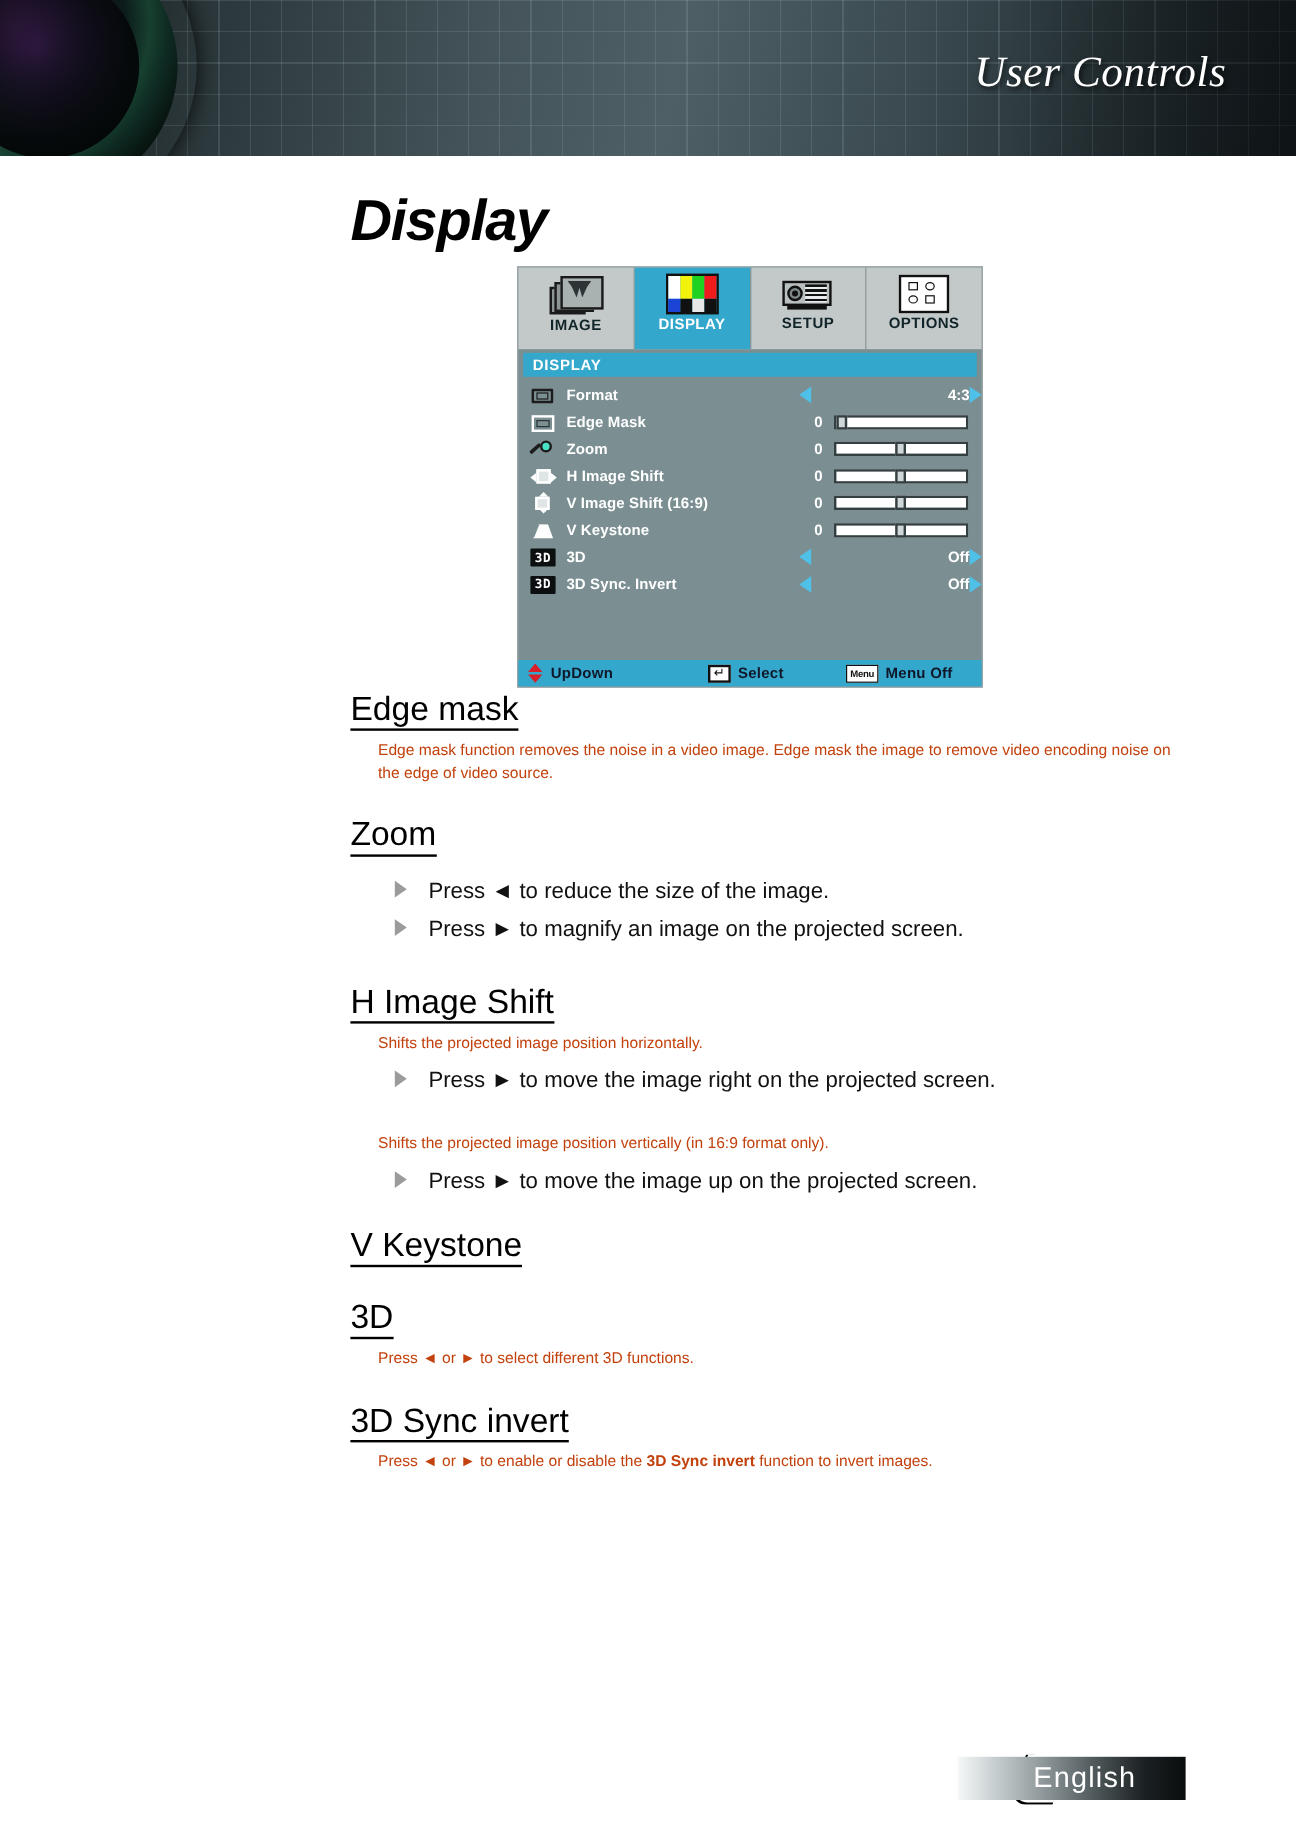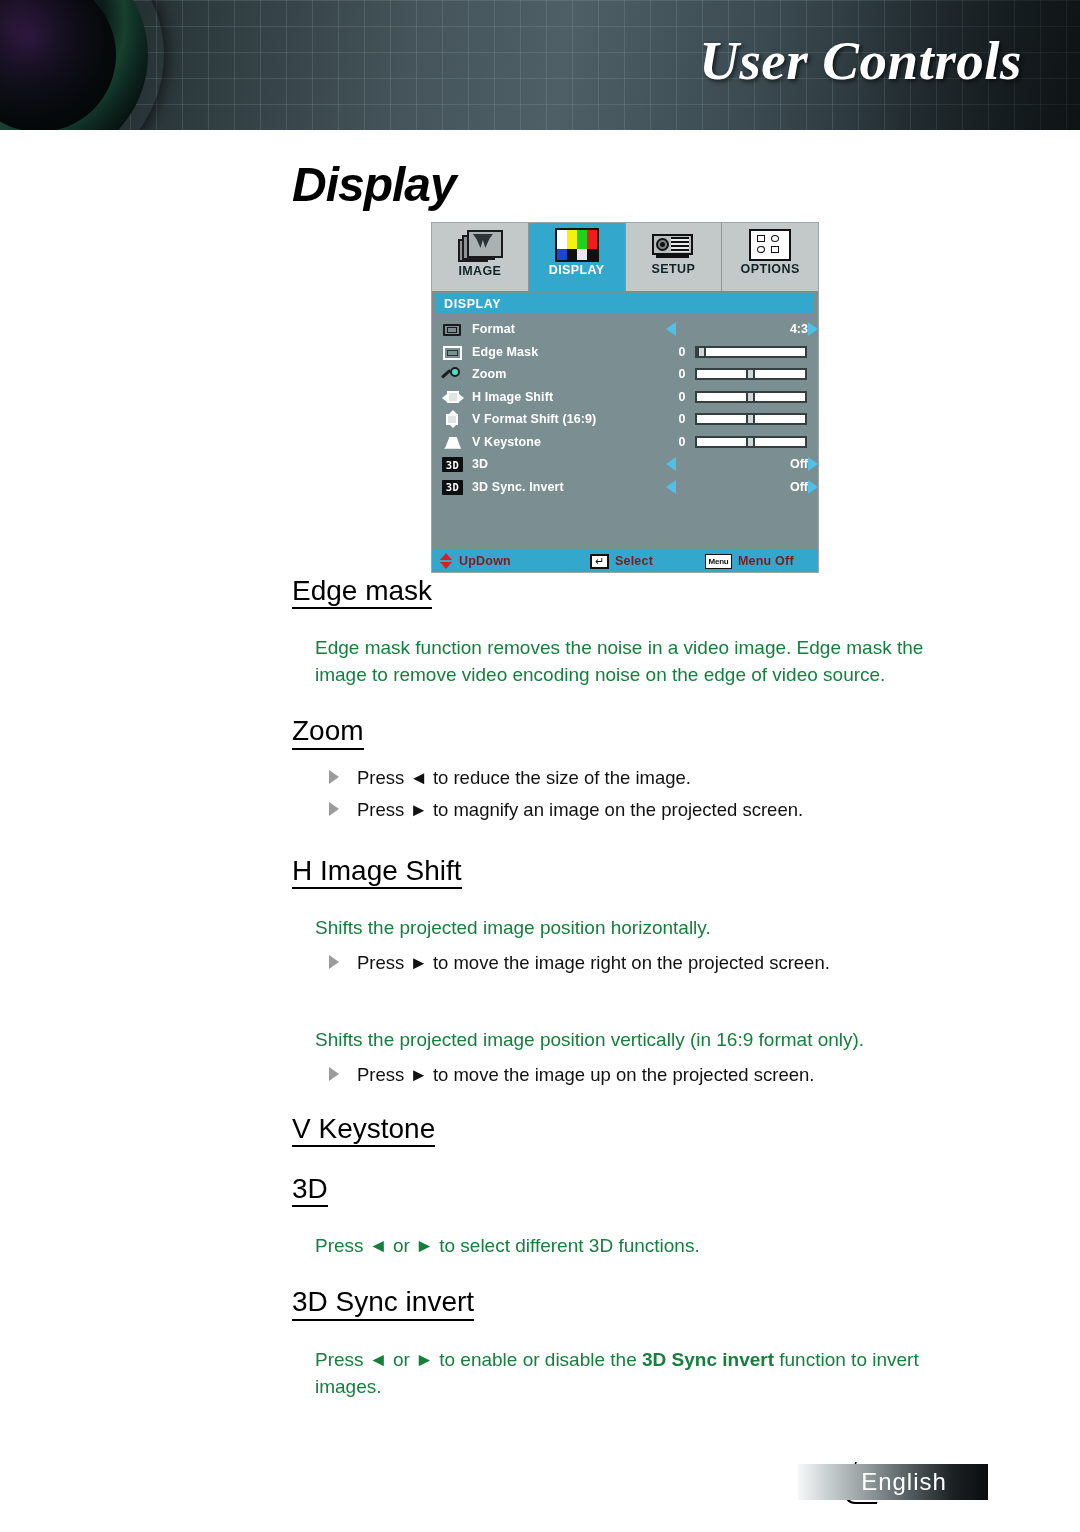--- a/index.html
+++ b/index.html
@@ -37,8 +37,8 @@
     transform: translateY(-50%);
     font-family: "Liberation Serif", serif;
     font-style: italic;
-    font-weight: bold;
-    font-size: 55px;
+    font-weight: normal;
+    font-size: 36px;
     color: #ffffff;
     letter-spacing: 0.5px;
     text-shadow: 2px 2px 4px rgba(0,0,0,0.7);

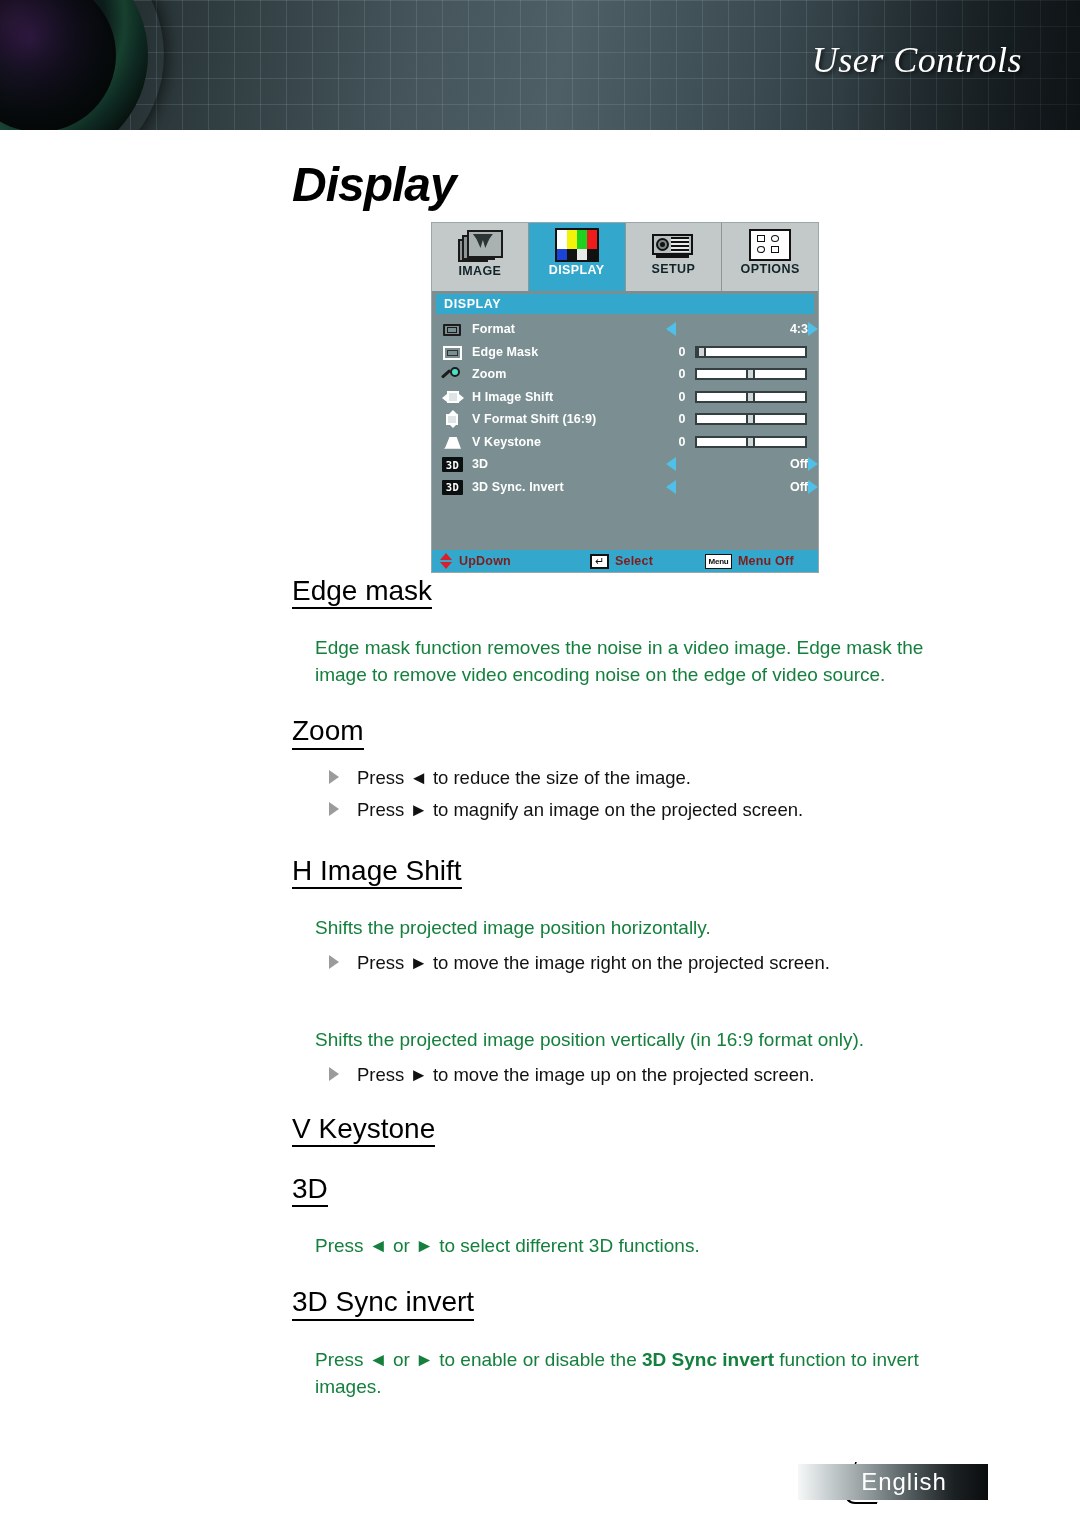--- a/index.html
+++ b/index.html
@@ -542,7 +542,7 @@
           <div class="box"></div>
           <div class="ar ad"></div>
       </div>
-      <div class="row-label">V Format Shift (16:9)</div>
+      <div class="row-label">V Image Shift (16:9)</div>
       <div class="row-ctrl">
         <div class="val-num">0</div>
         <div class="slider">

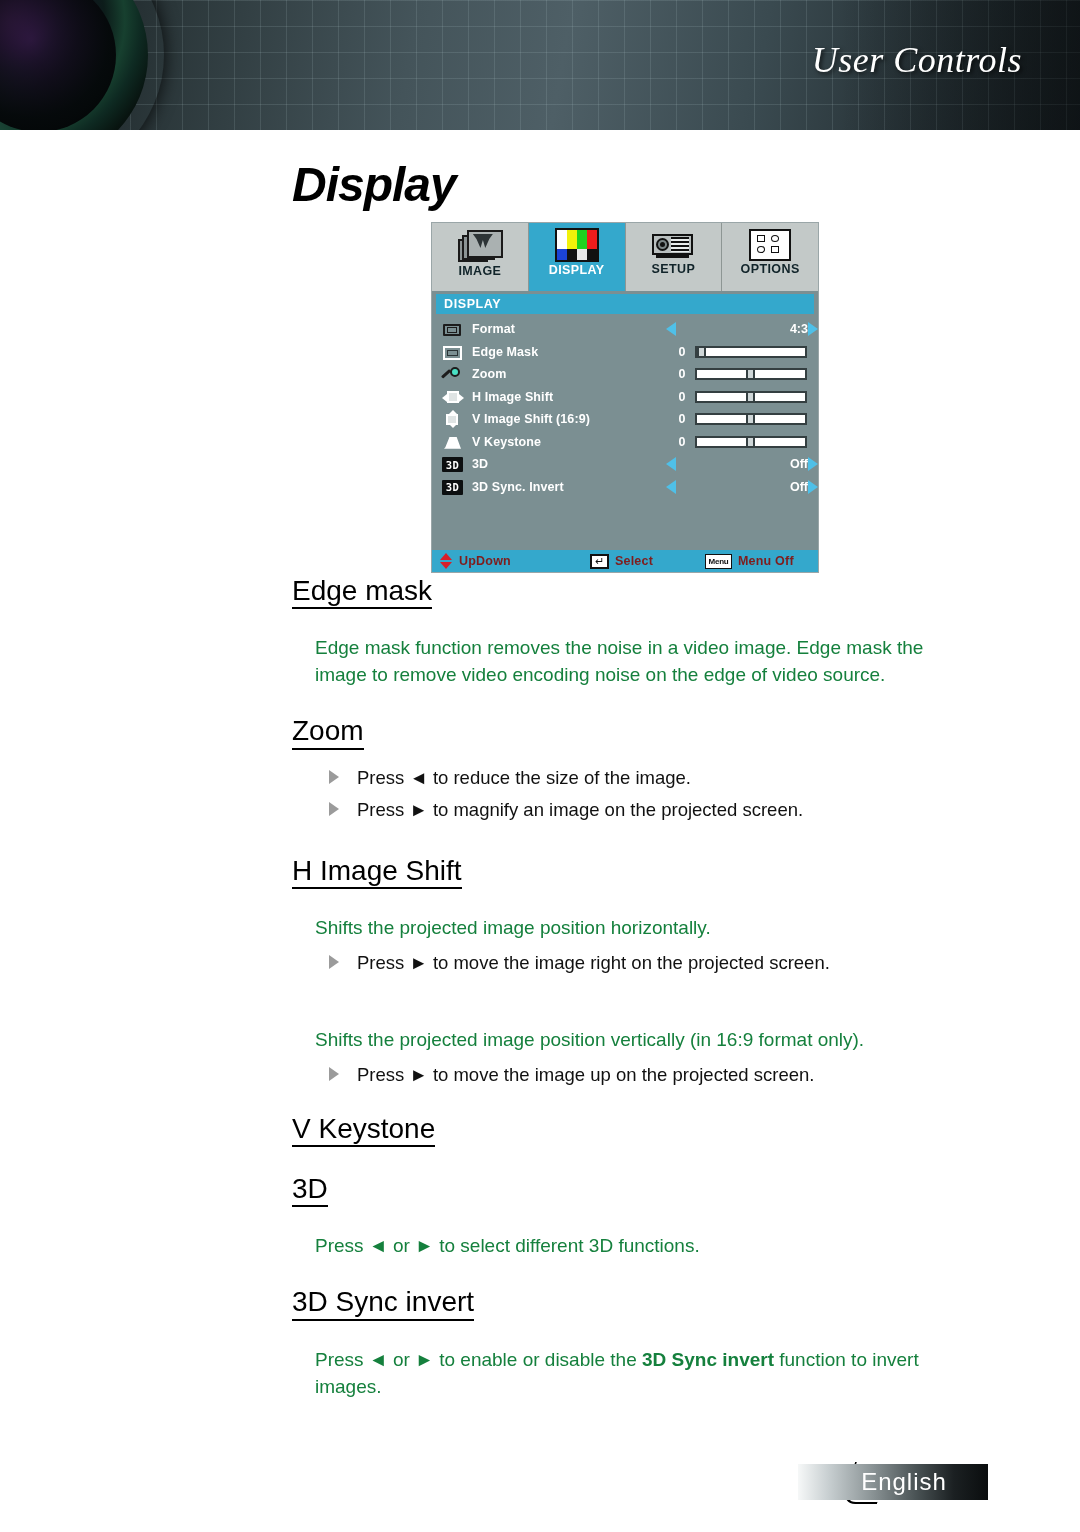--- a/index.html
+++ b/index.html
@@ -327,7 +327,7 @@
   }
   .foot-item { display: flex; align-items: center; }
   .foot-label {
-    font-size: 12.5px; font-weight: bold; color: #7f1d1d; margin-left: 6px;
+    font-size: 12.5px; font-weight: bold; color: #0f172a; margin-left: 6px;
     letter-spacing: 0.2px;
   }
   .ic-updown { width: 13px; height: 16px; position: relative; }

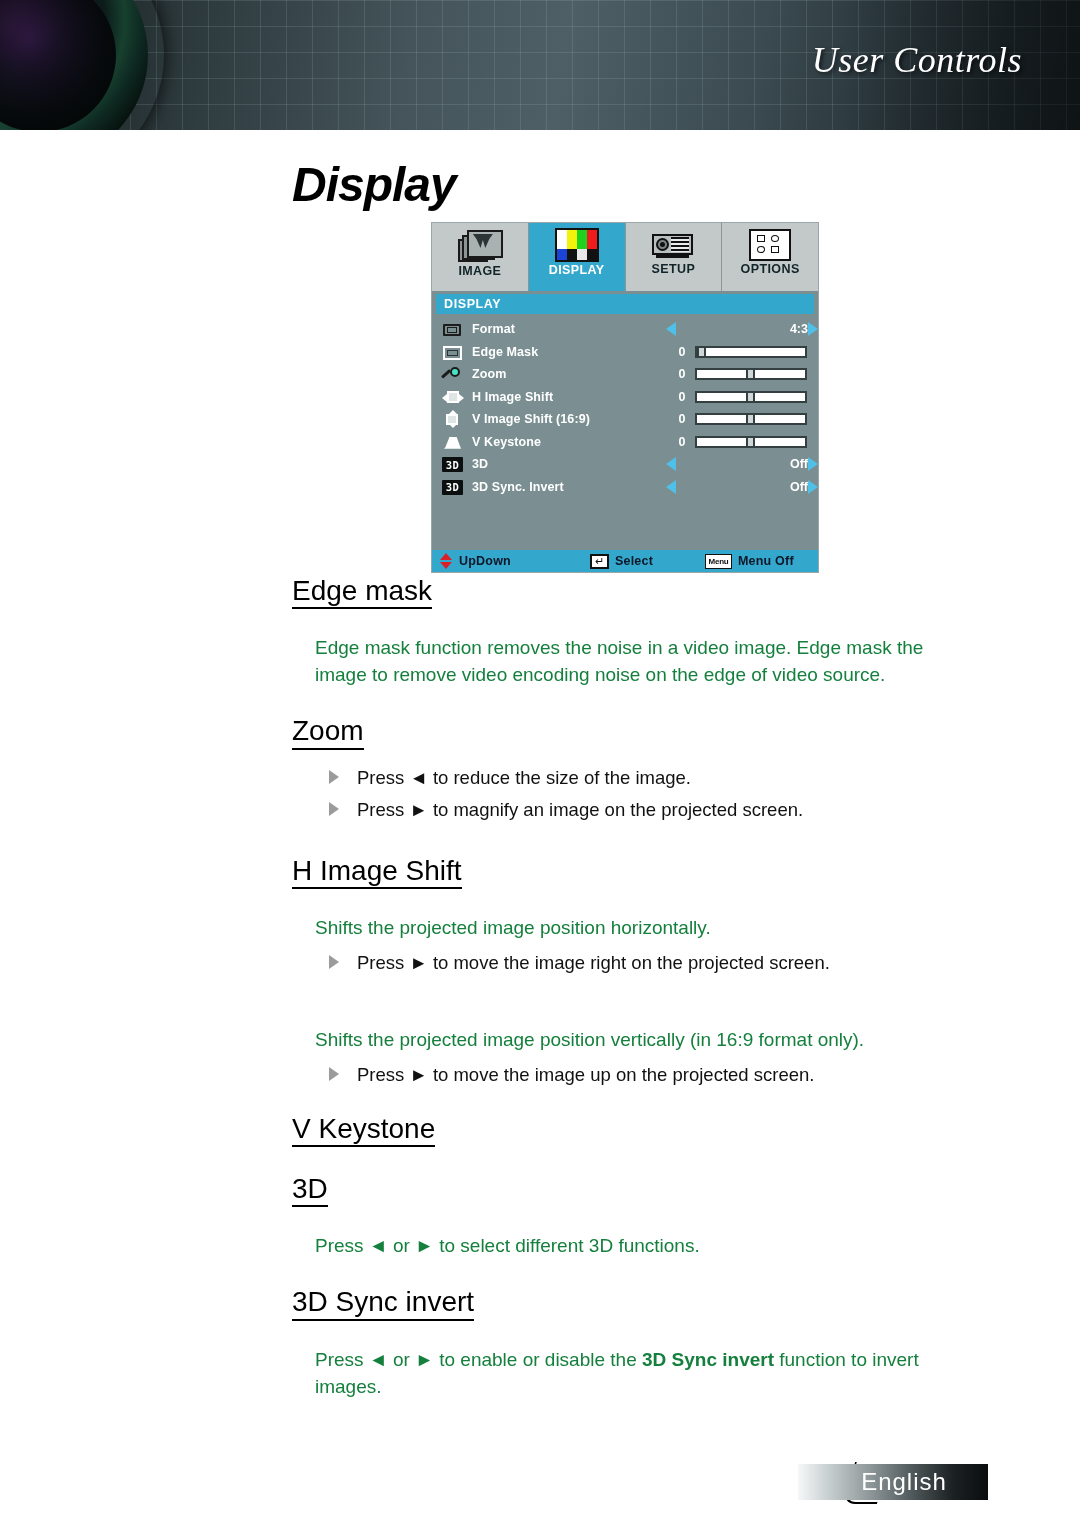--- a/index.html
+++ b/index.html
@@ -362,11 +362,11 @@
   }
   .sec-block { margin-bottom: 0; }
   .para {
-    margin: 26px 0 0 315px;
+    margin: 7px 0 0 315px;
     width: 665px;
-    font-size: 19px;
+    font-size: 13px;
     line-height: 1.42;
-    color: #15803d;
+    color: #c2410c;
   }
   .bullets { margin: 7px 0 0 0; padding: 0; list-style: none; }
   .bullets li {

